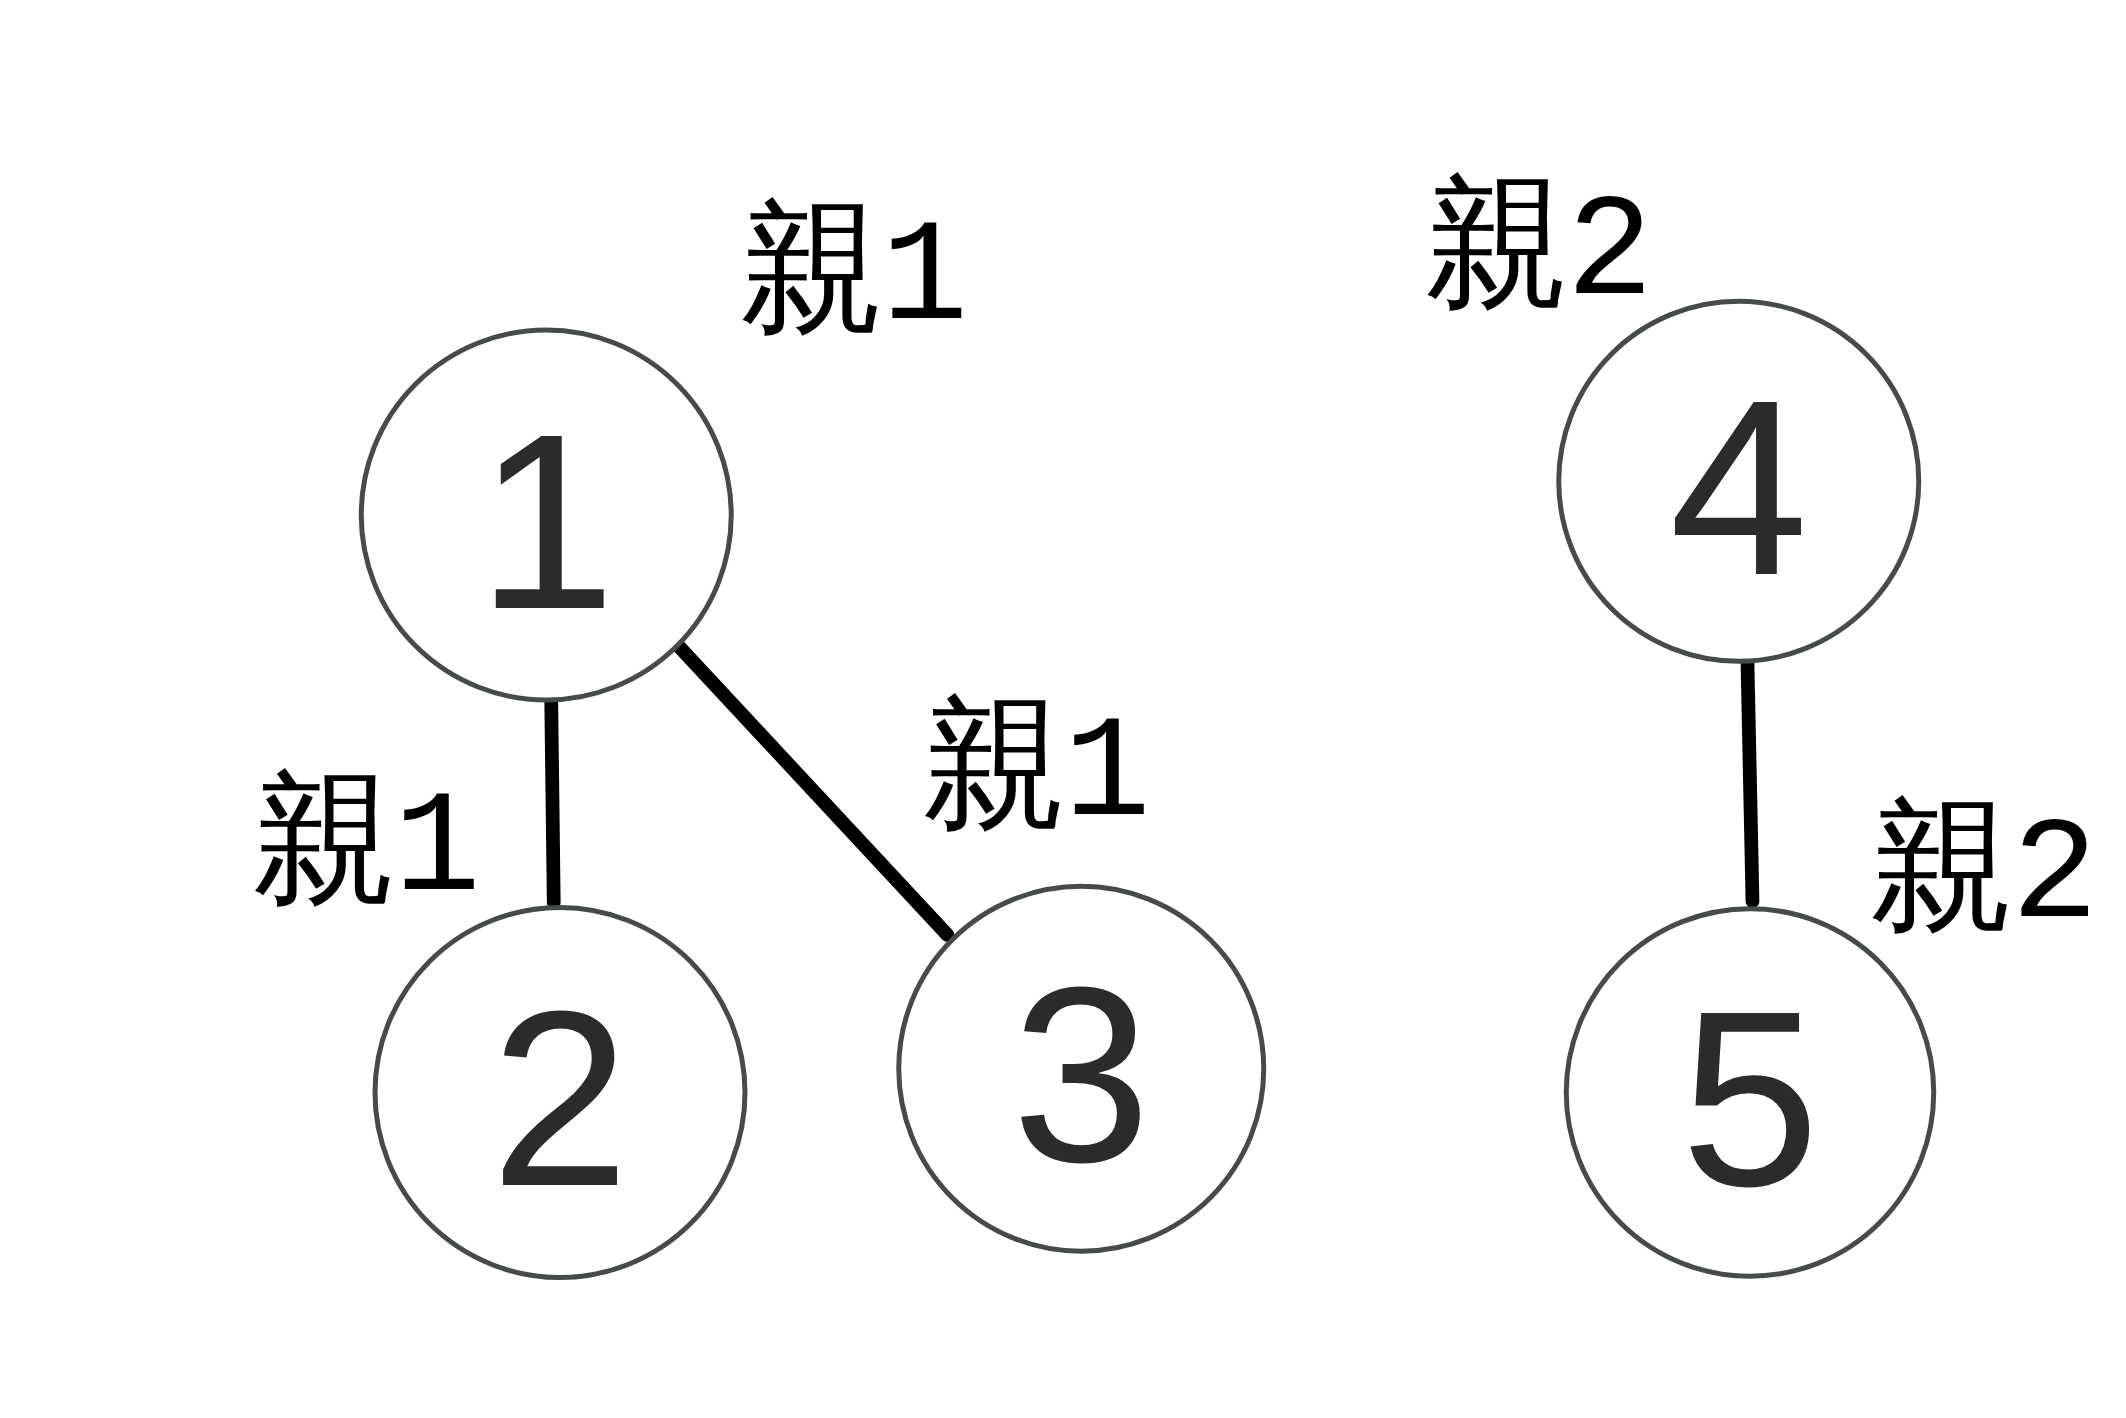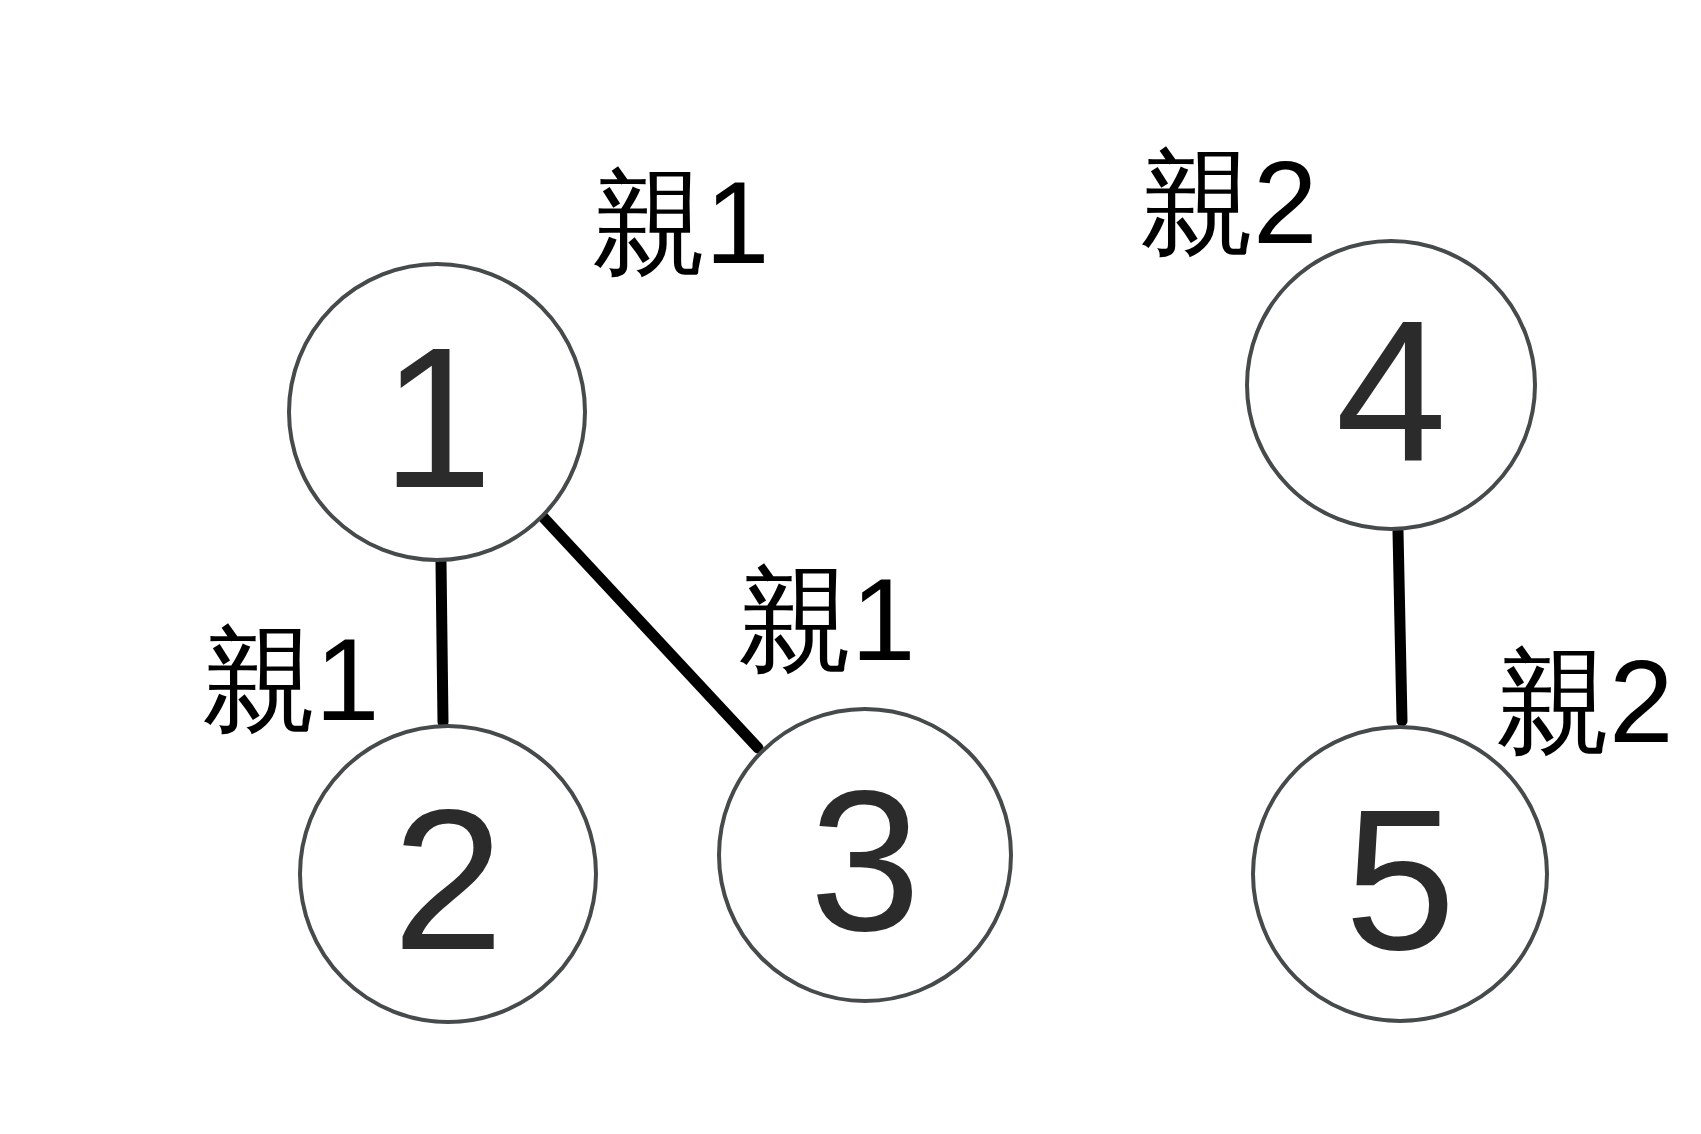--- a/index.html
+++ b/index.html
@@ -41,6 +41,7 @@
     line-height: 1;
     white-space: nowrap;
     letter-spacing: -3px;
+    font-family: Liberation Mono, monospace;
   }
 </style>
 </head>

